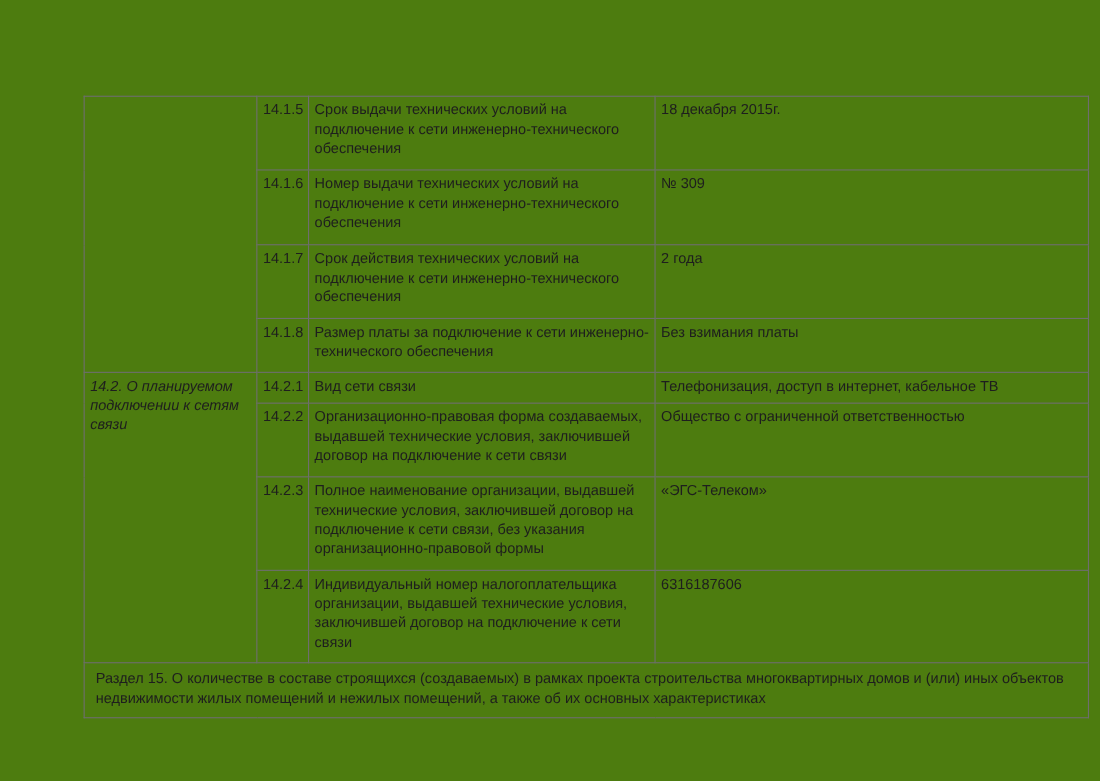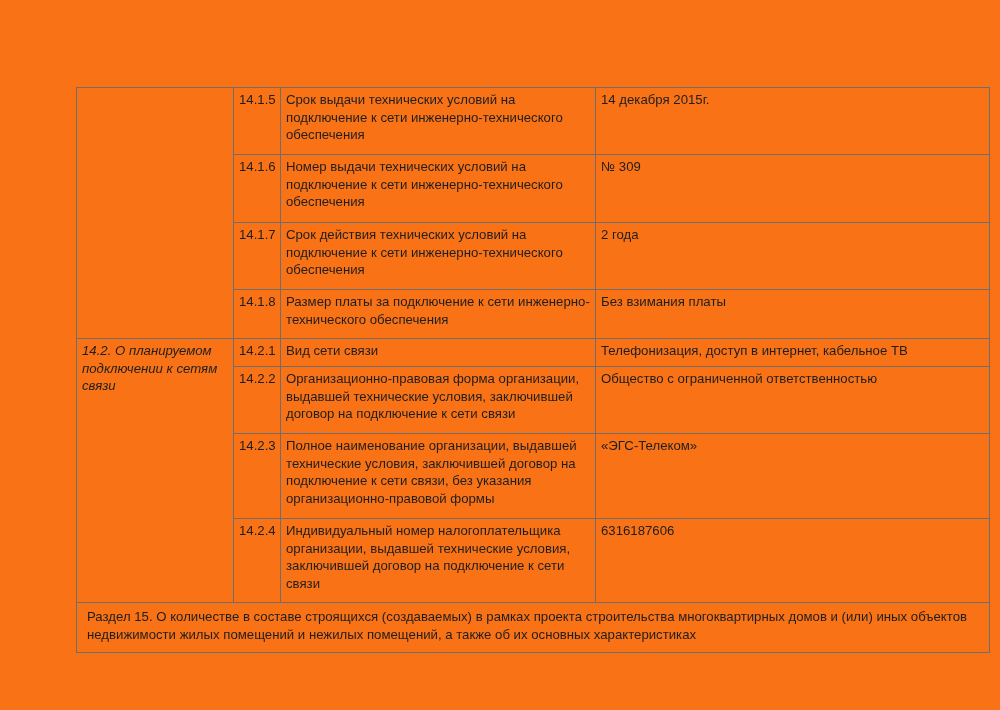--- a/index.html
+++ b/index.html
@@ -19,7 +19,7 @@
     position: absolute;
     left: 0; top: 0;
     width: 1000px; height: 710px;
-    background: #f97316;
+    background: #4d7c0f;
   }
   table.doc-table {
     position: absolute;

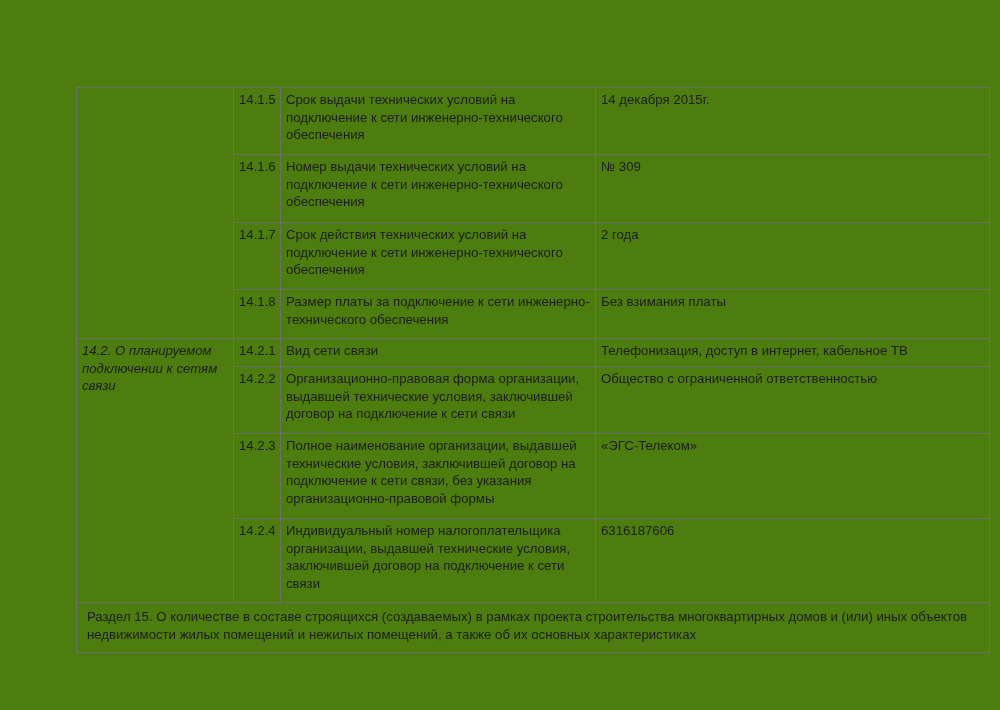--- a/index.html
+++ b/index.html
@@ -67,7 +67,7 @@
         <td class="c-section" rowspan="4"></td>
         <td class="c-num">14.1.5</td>
         <td class="c-label">Срок выдачи технических условий на подключение к сети инженерно-технического обеспечения</td>
-        <td class="c-value">14 декабря 2015г.</td>
+        <td class="c-value">18 декабря 2015г.</td>
       </tr>
       <tr class="r-1416">
         <td class="c-num">14.1.6</td>

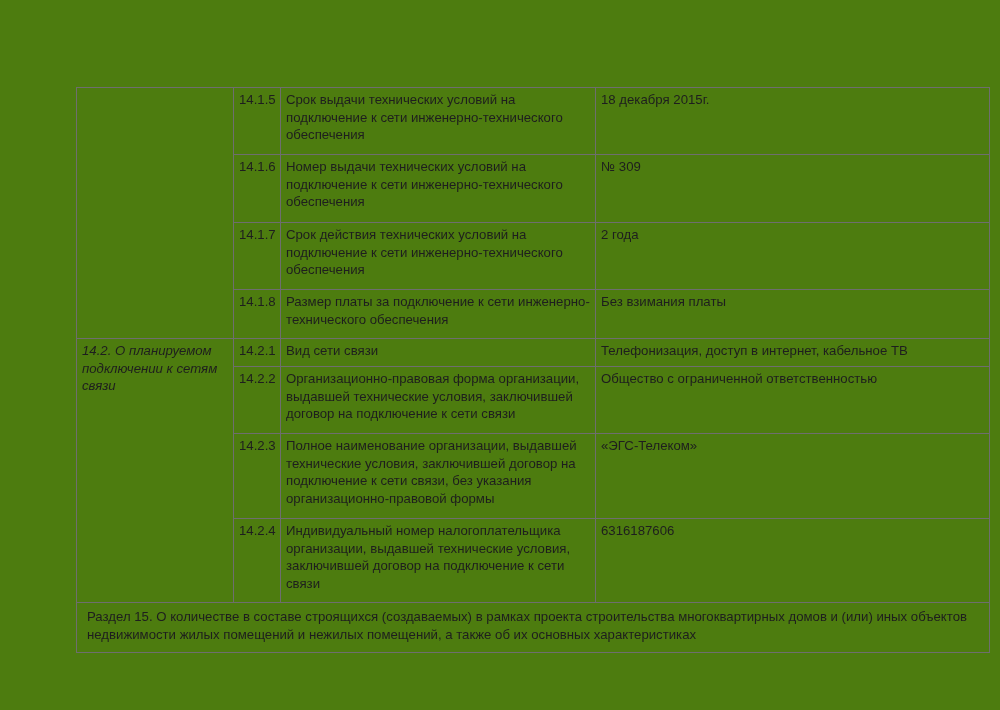--- a/index.html
+++ b/index.html
@@ -93,7 +93,7 @@
       </tr>
       <tr class="r-1422">
         <td class="c-num">14.2.2</td>
-        <td class="c-label">Организационно-правовая форма организации, выдавшей технические условия, заключившей договор на подключение к сети связи</td>
+        <td class="c-label">Организационно-правовая форма создаваемых, выдавшей технические условия, заключившей договор на подключение к сети связи</td>
         <td class="c-value">Общество с ограниченной ответственностью</td>
       </tr>
       <tr class="r-1423">

